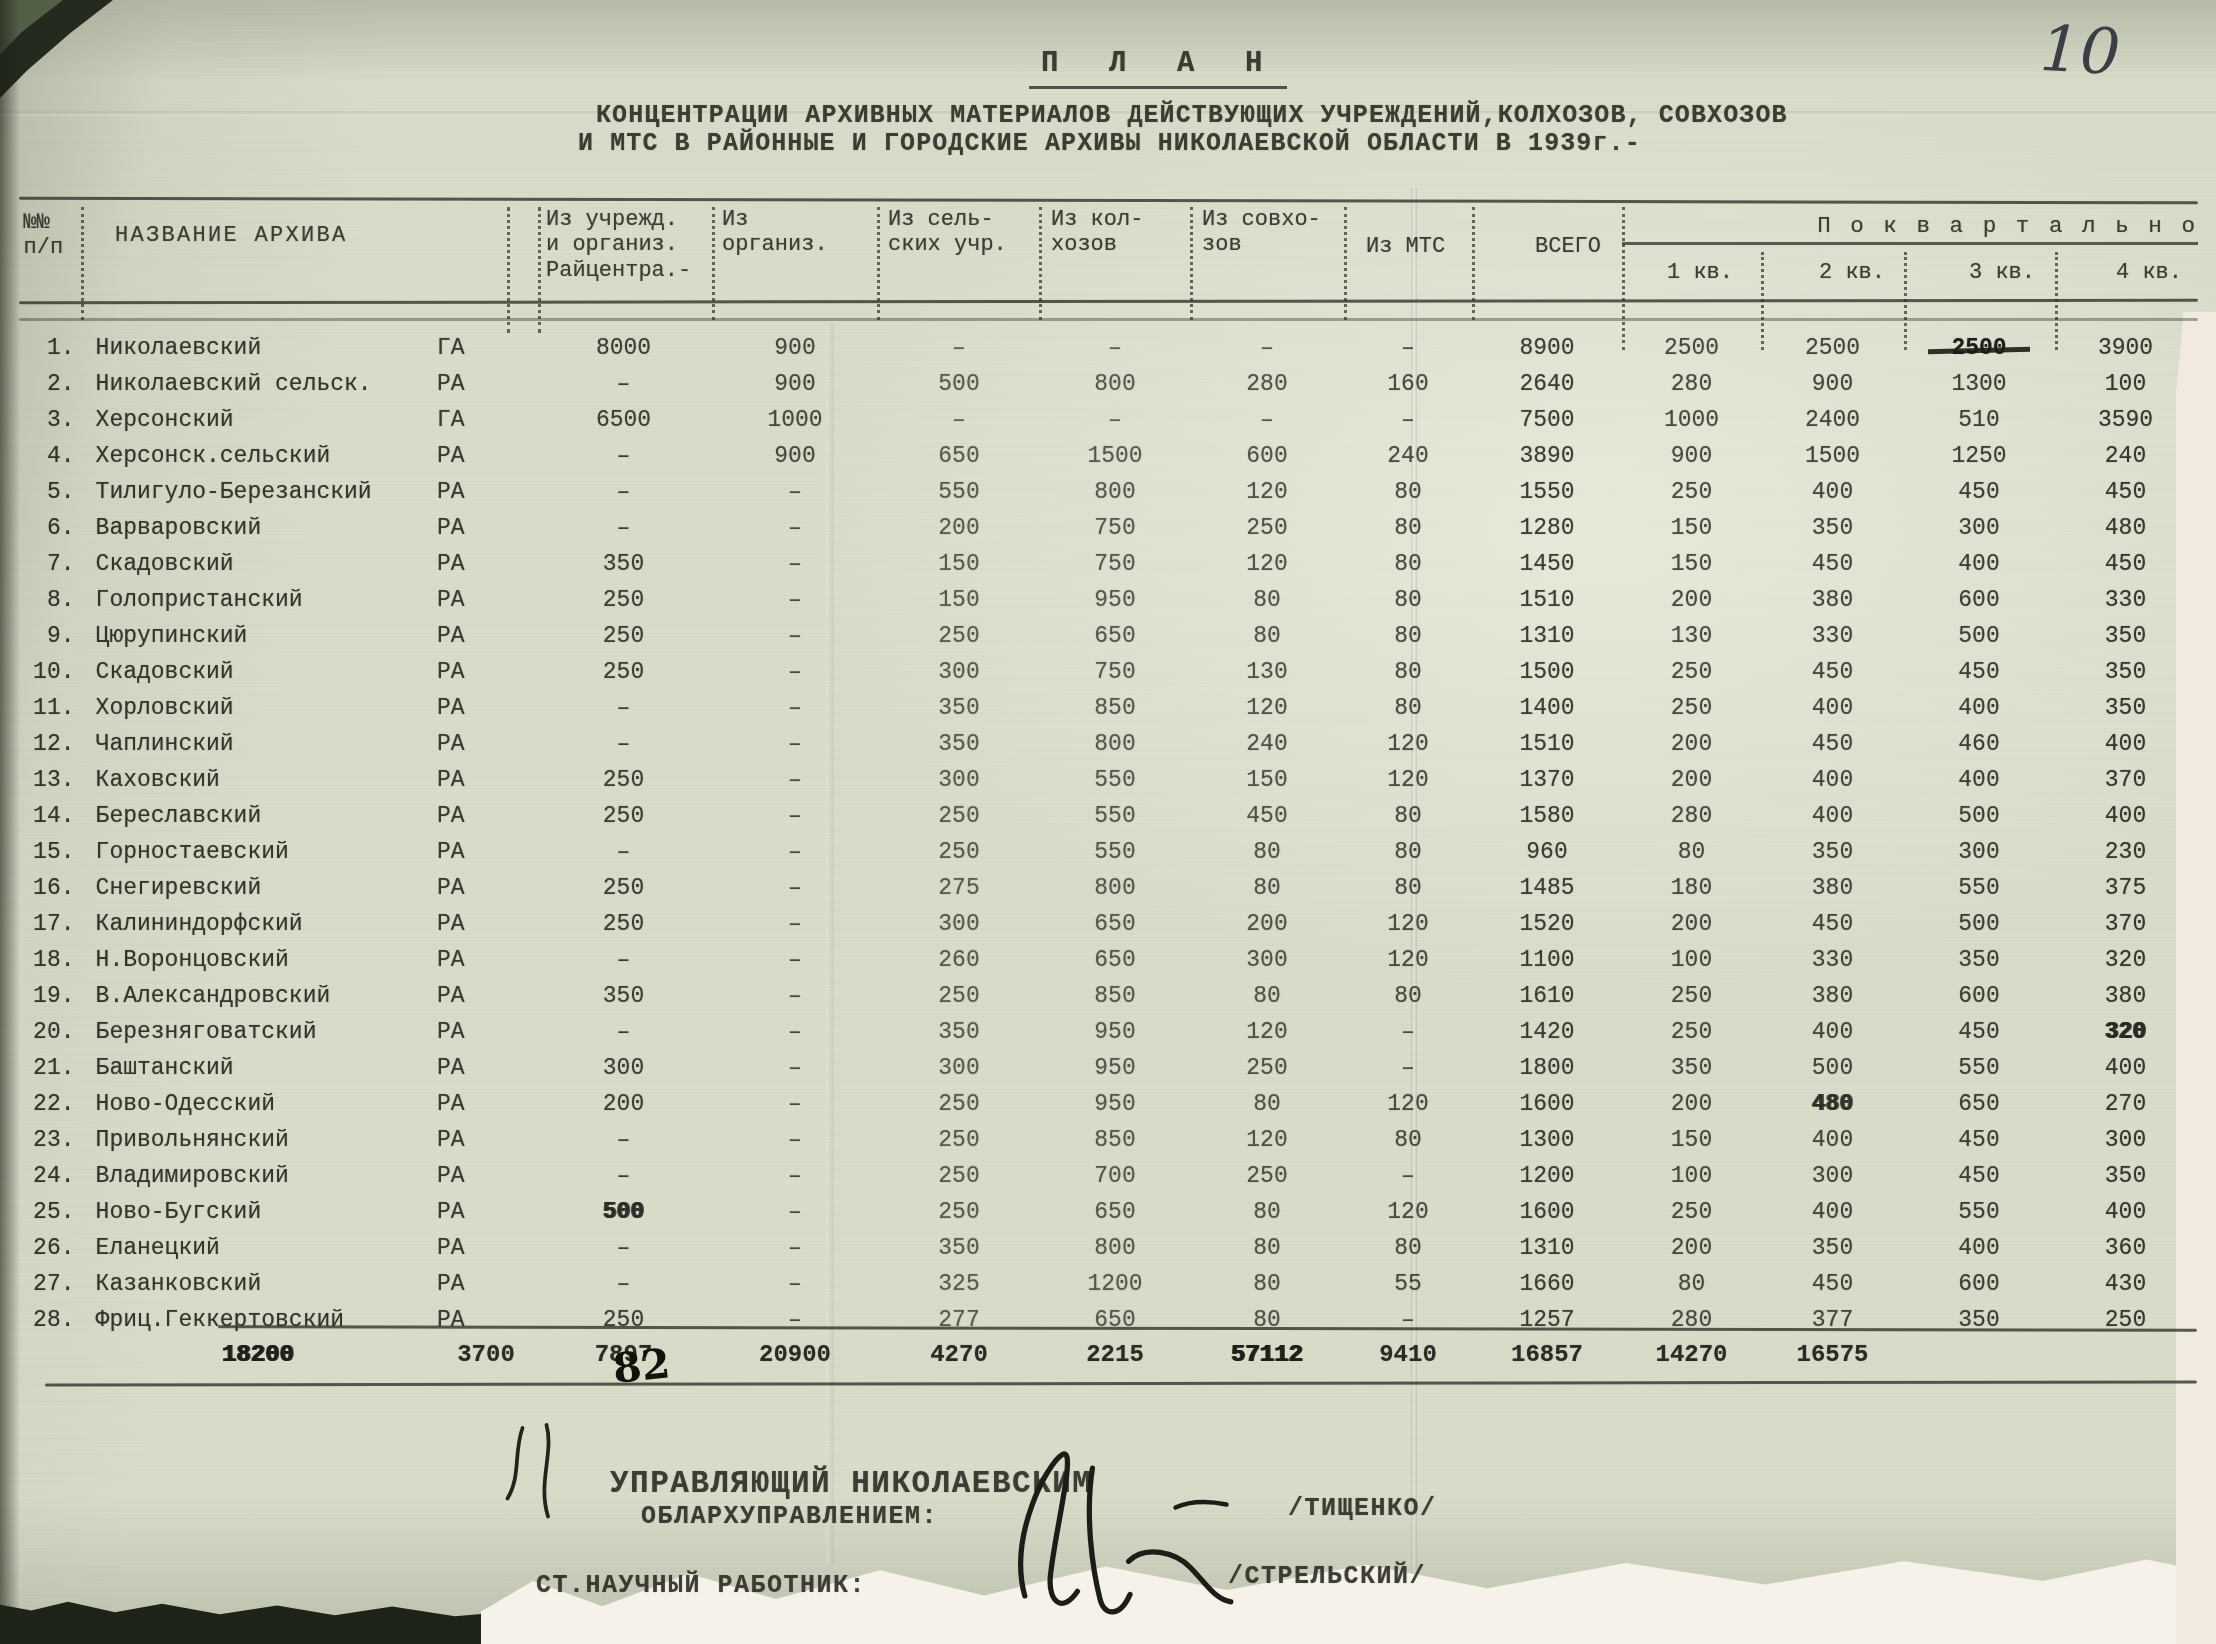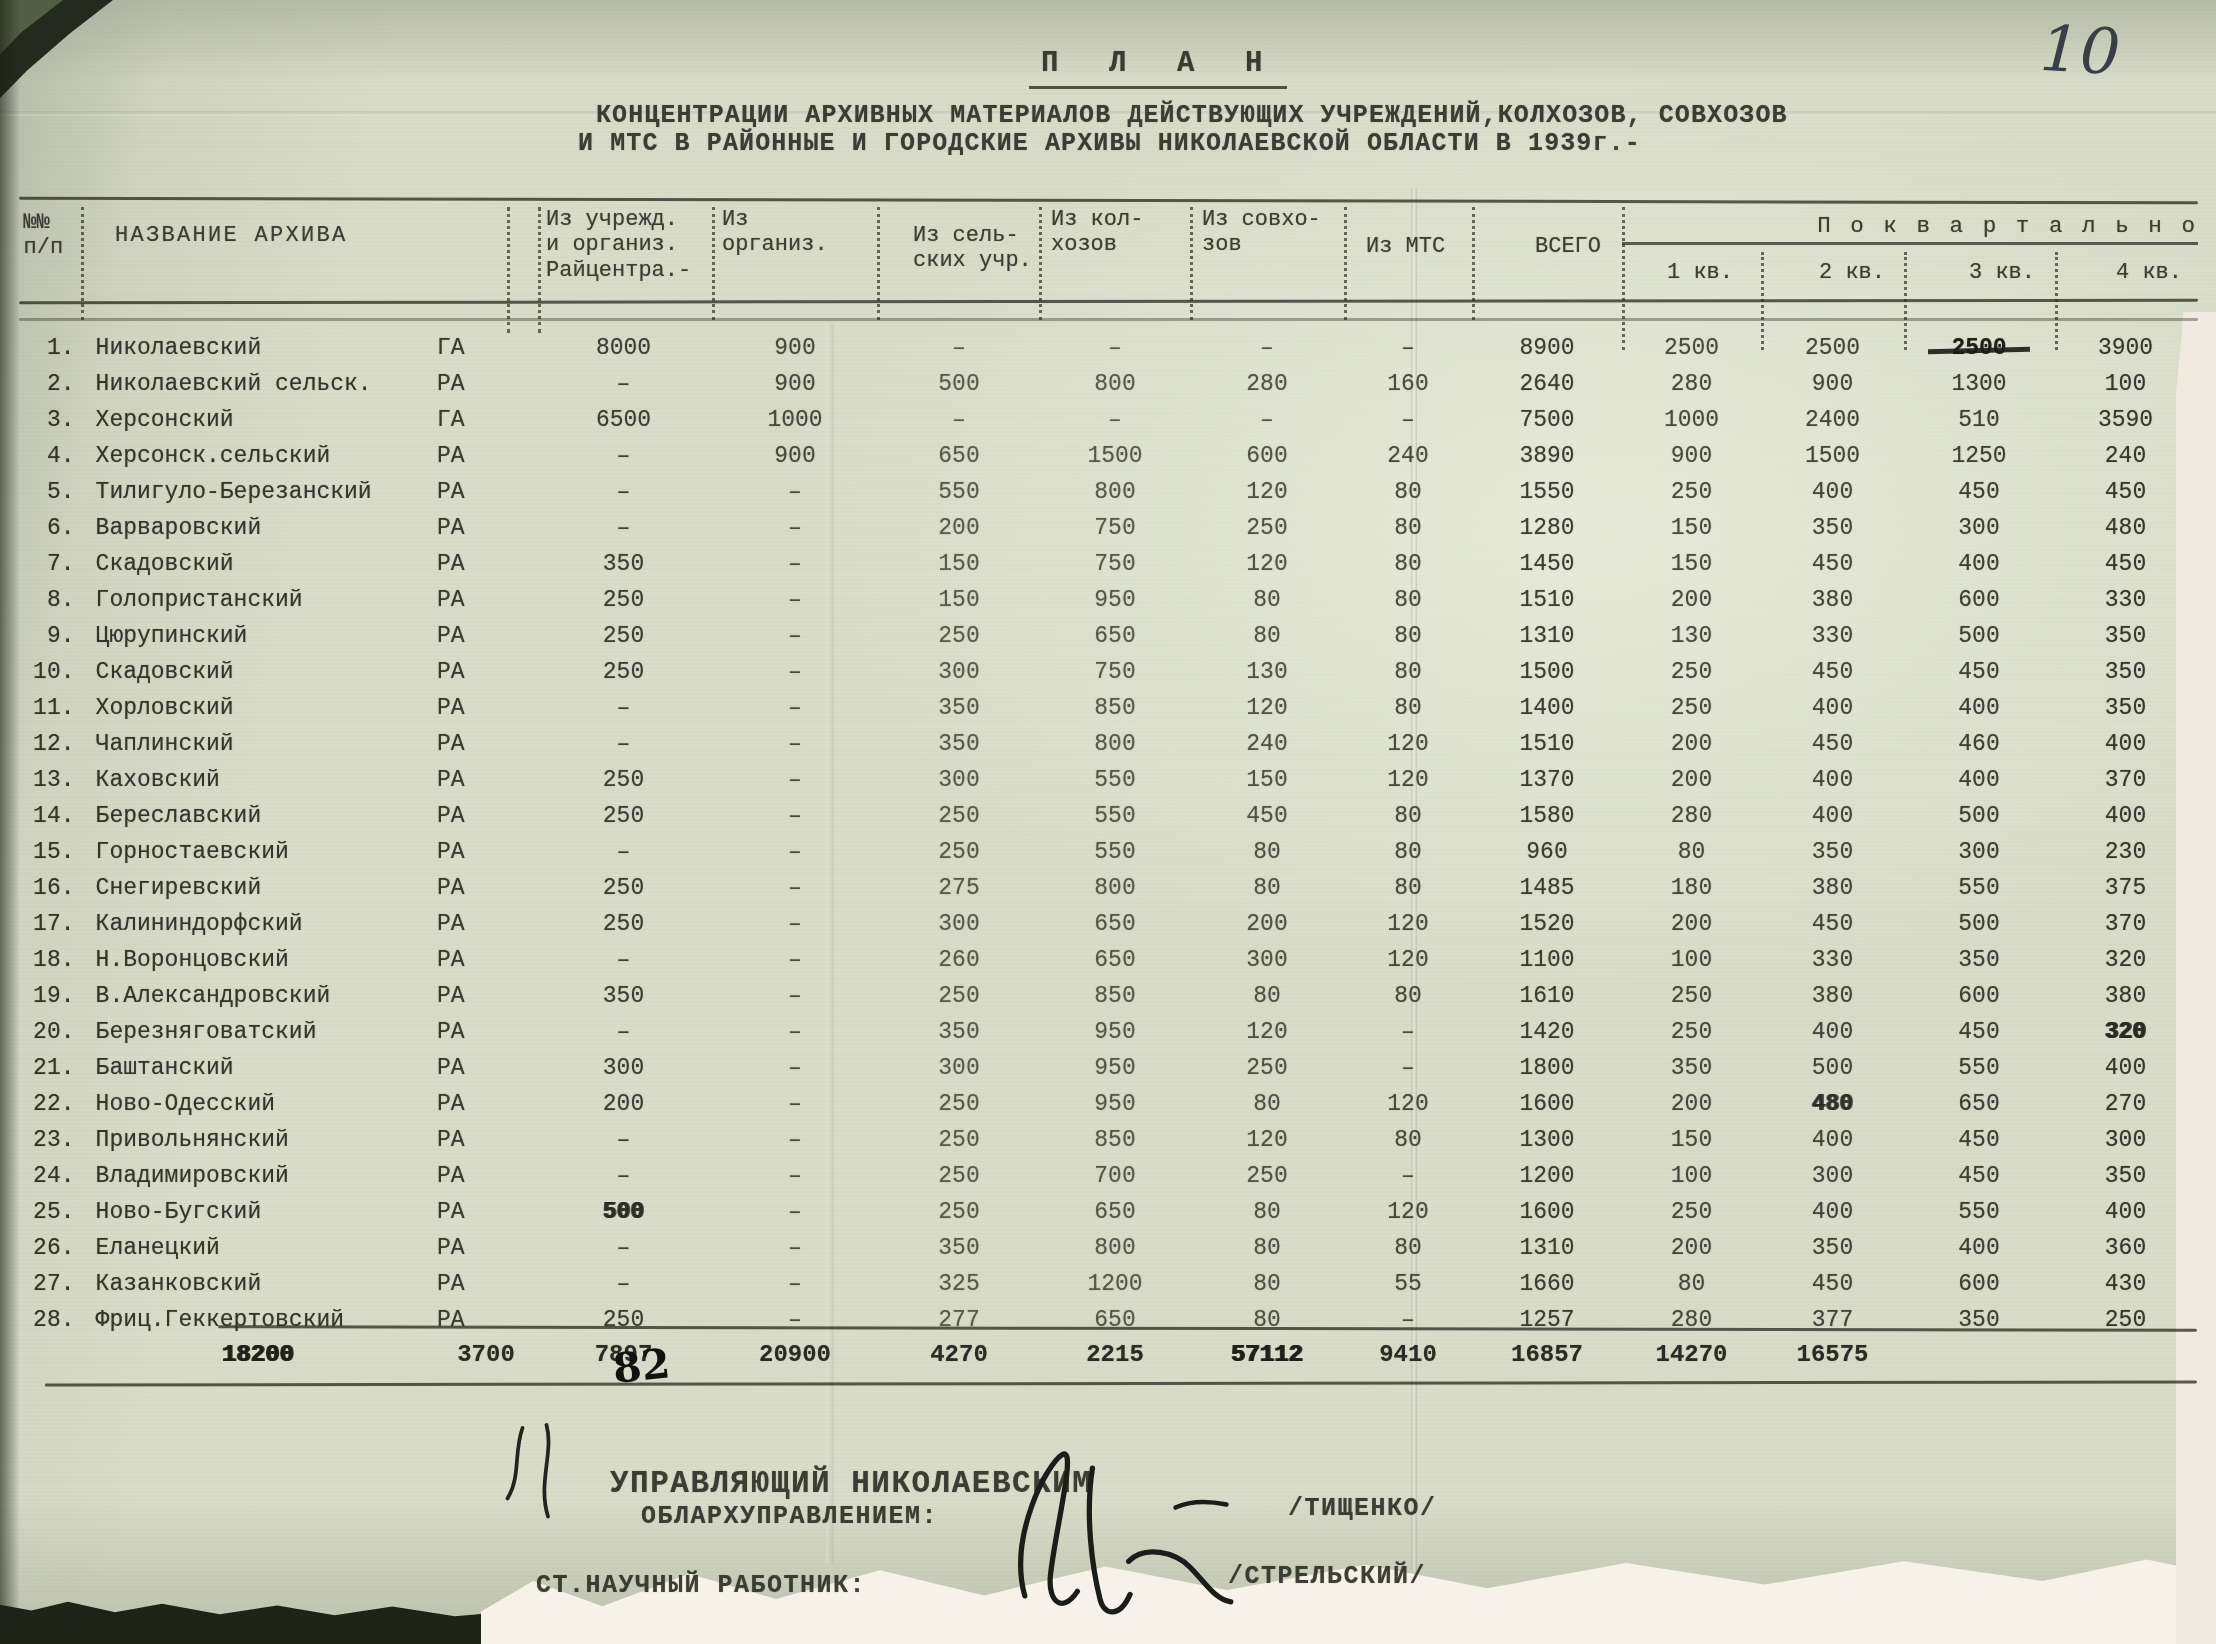--- a/index.html
+++ b/index.html
@@ -121,7 +121,7 @@
 Райцентра.-</div>
     <div class="hc" style="left:703px;top:0;">Из
 организ.</div>
-    <div class="hc" style="left:869px;top:16px;margin-left:25px;">Из сель-
+    <div class="hc" style="left:869px;top:0;">Из сель-
 ских учр.</div>
     <div class="hc" style="left:1032px;top:0;">Из кол-
 хозов</div>

